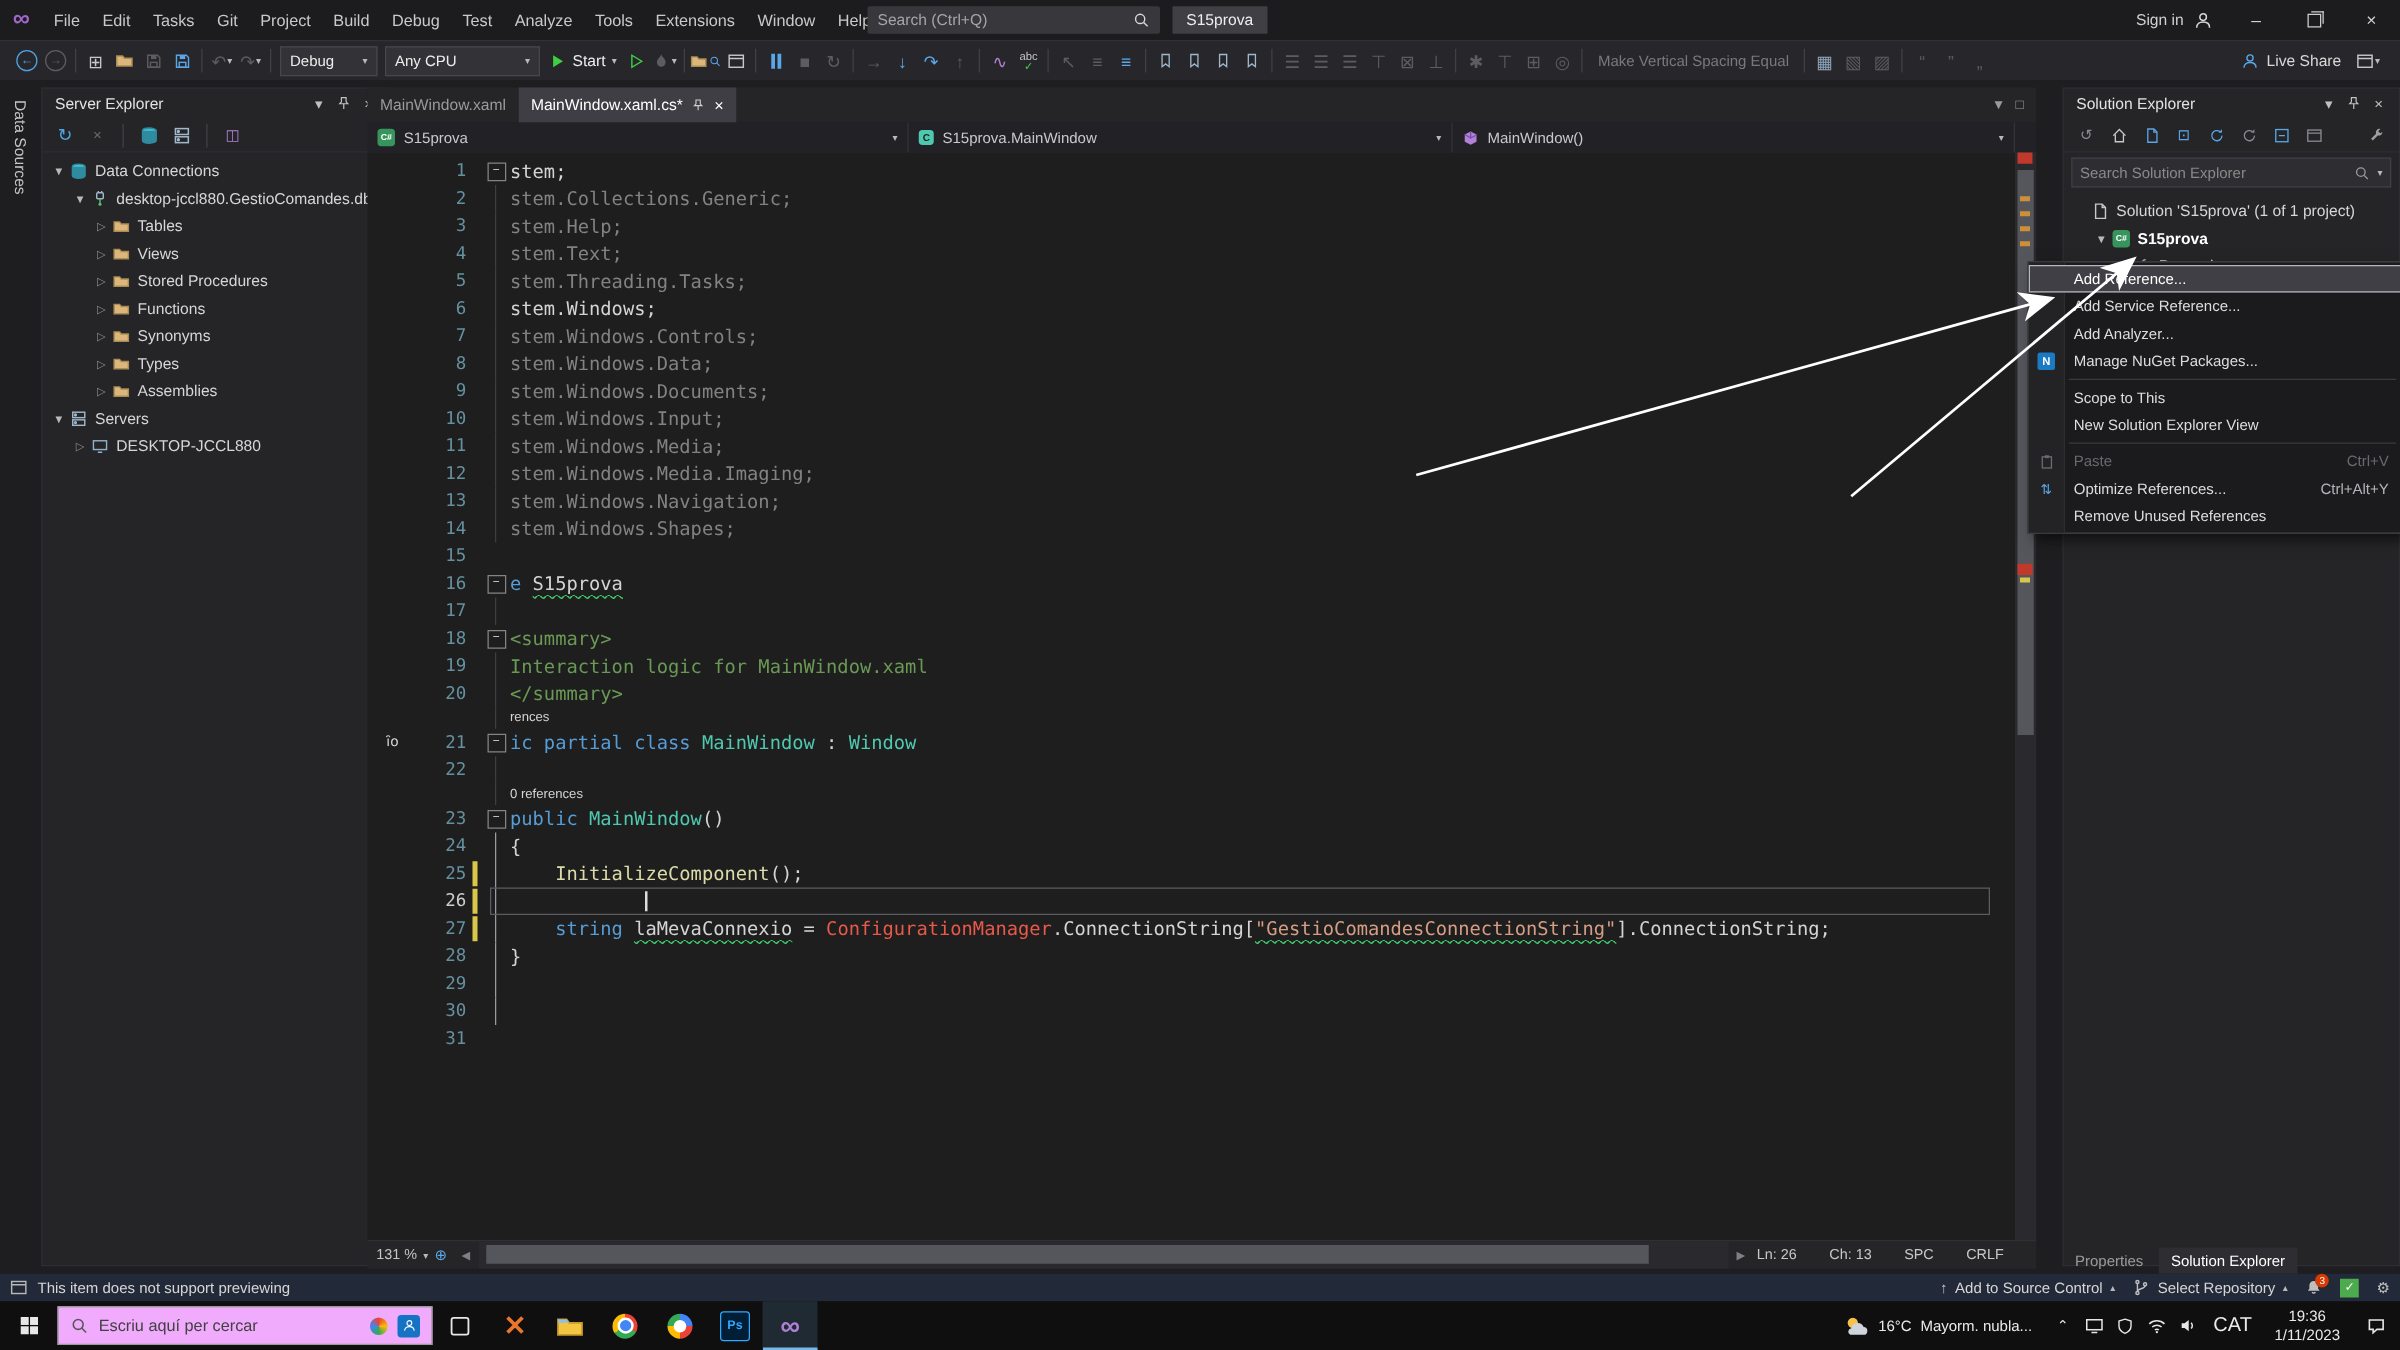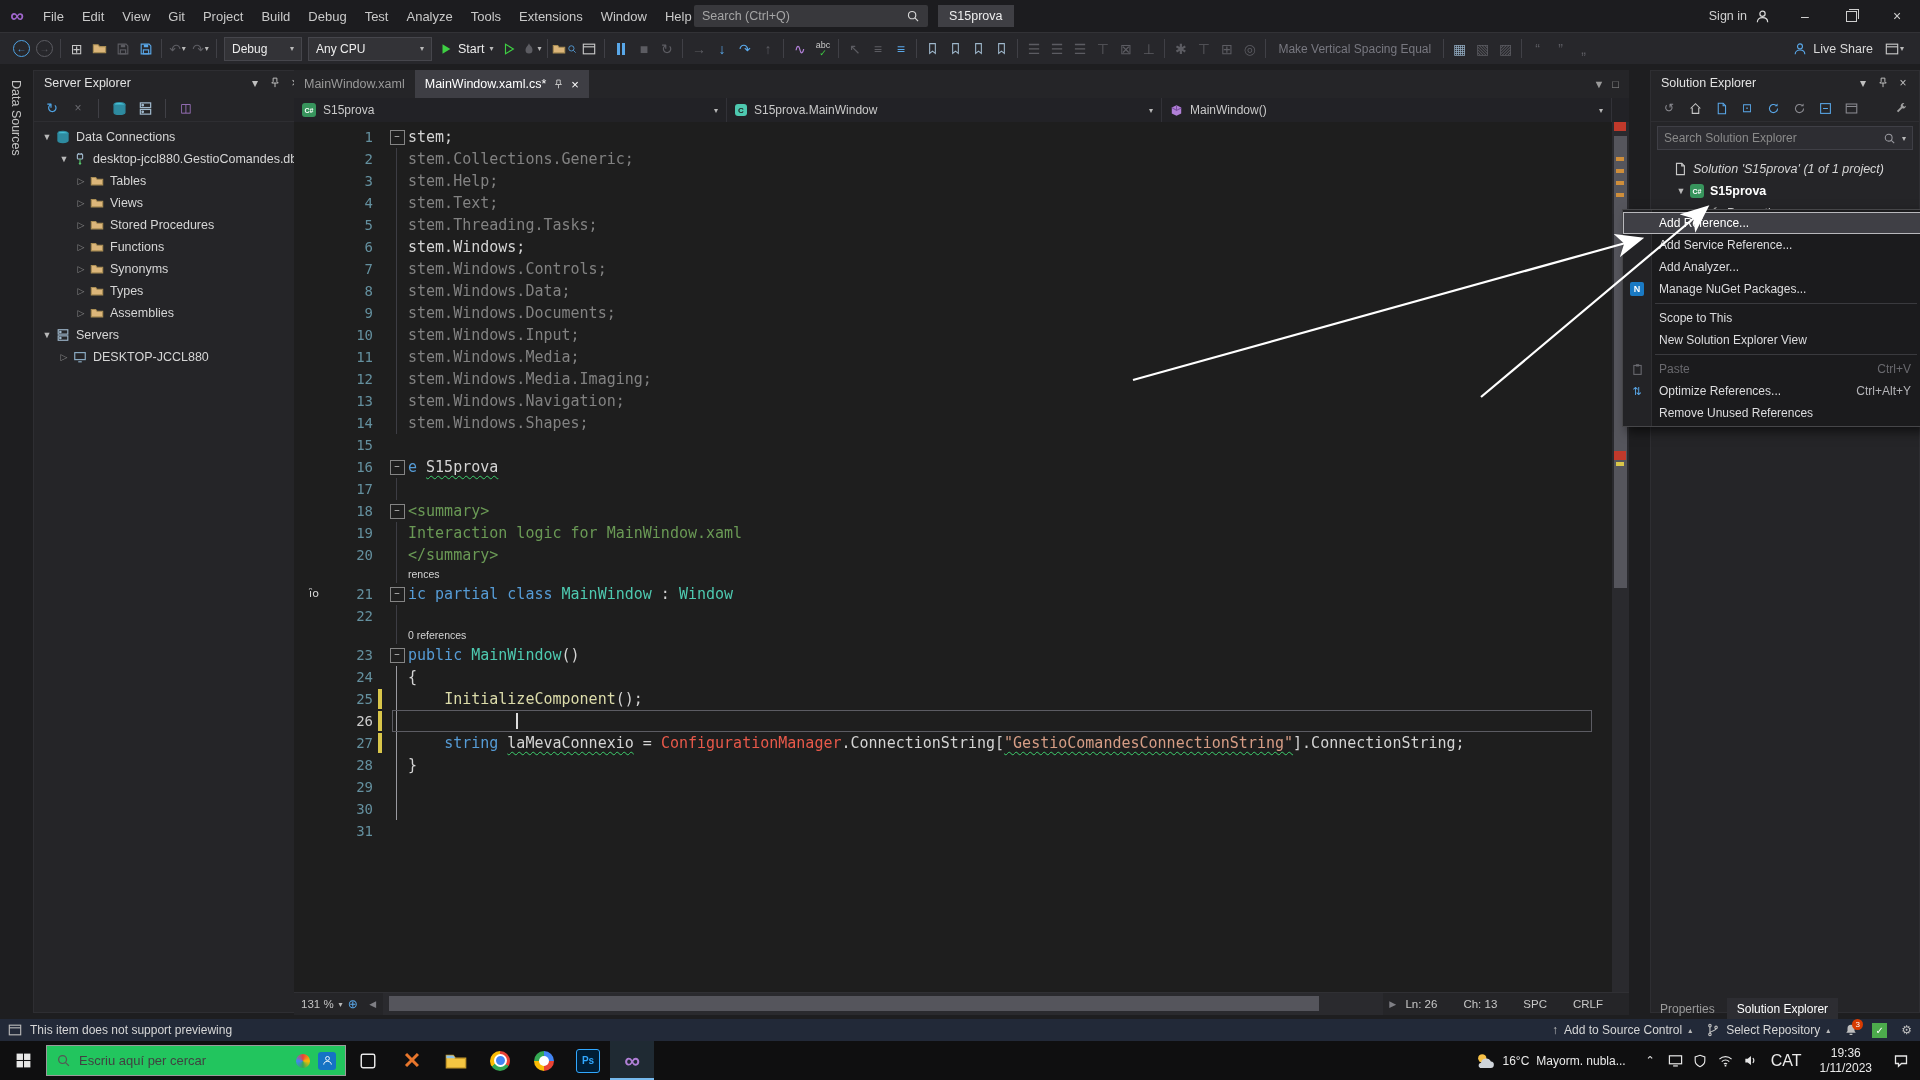--- a/index.html
+++ b/index.html
@@ -138,7 +138,7 @@
   <div id="menubar" style="display:flex;height:100%">
       <div class="menu-item">File</div>
       <div class="menu-item">Edit</div>
-      <div class="menu-item">View</div>
+      <div class="menu-item">Tasks</div>
       <div class="menu-item">Git</div>
       <div class="menu-item">Project</div>
       <div class="menu-item">Build</div>

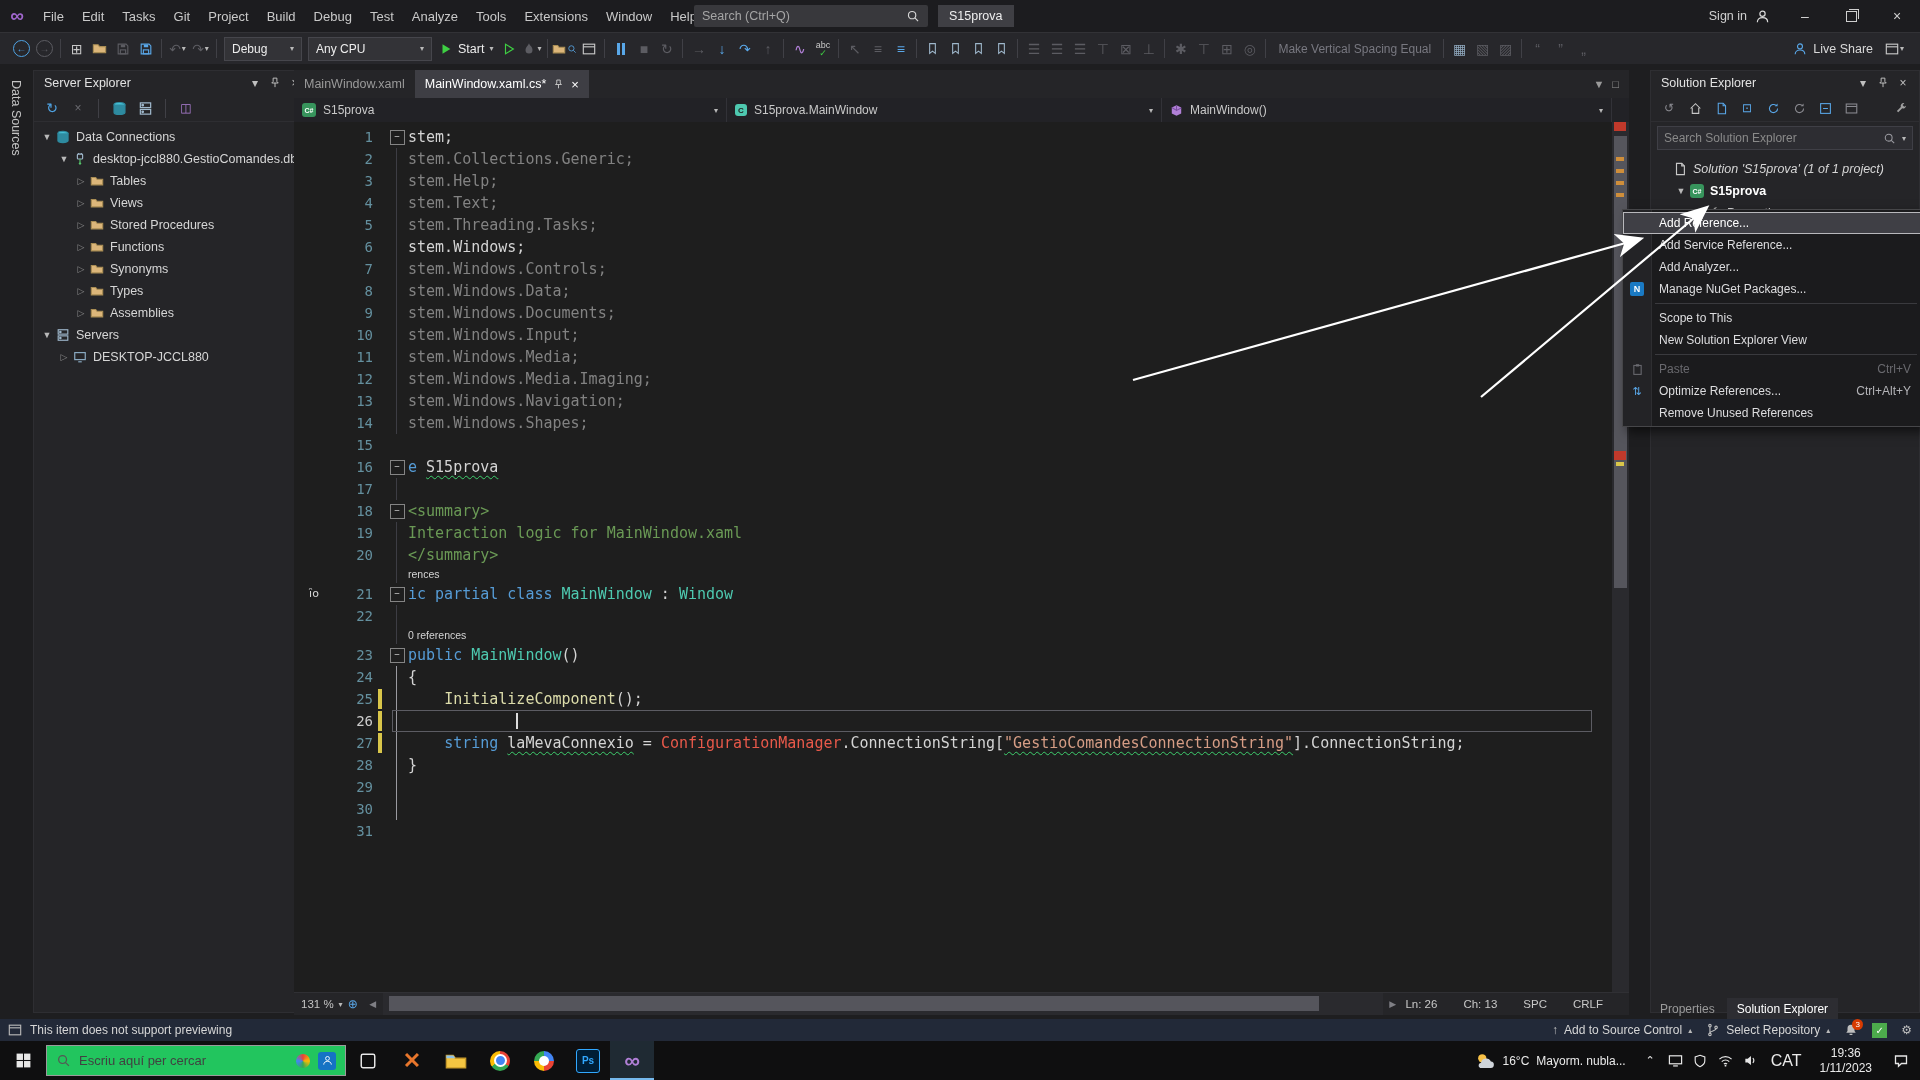--- a/index.html
+++ b/index.html
@@ -739,7 +739,7 @@
               <path d="M10 1.5v3h3"></path>
             </svg>
           </span>
-          <span style="margin-left:4px;font-style:italic;">Solution 'S15prova' (1 of 1 project)</span>
+          <span style="margin-left:4px;">Solution 'S15prova' (1 of 1 project)</span>
         </div>
         <div class="trow" style="padding-left: 23px;">
           <span class="ar">▼</span>

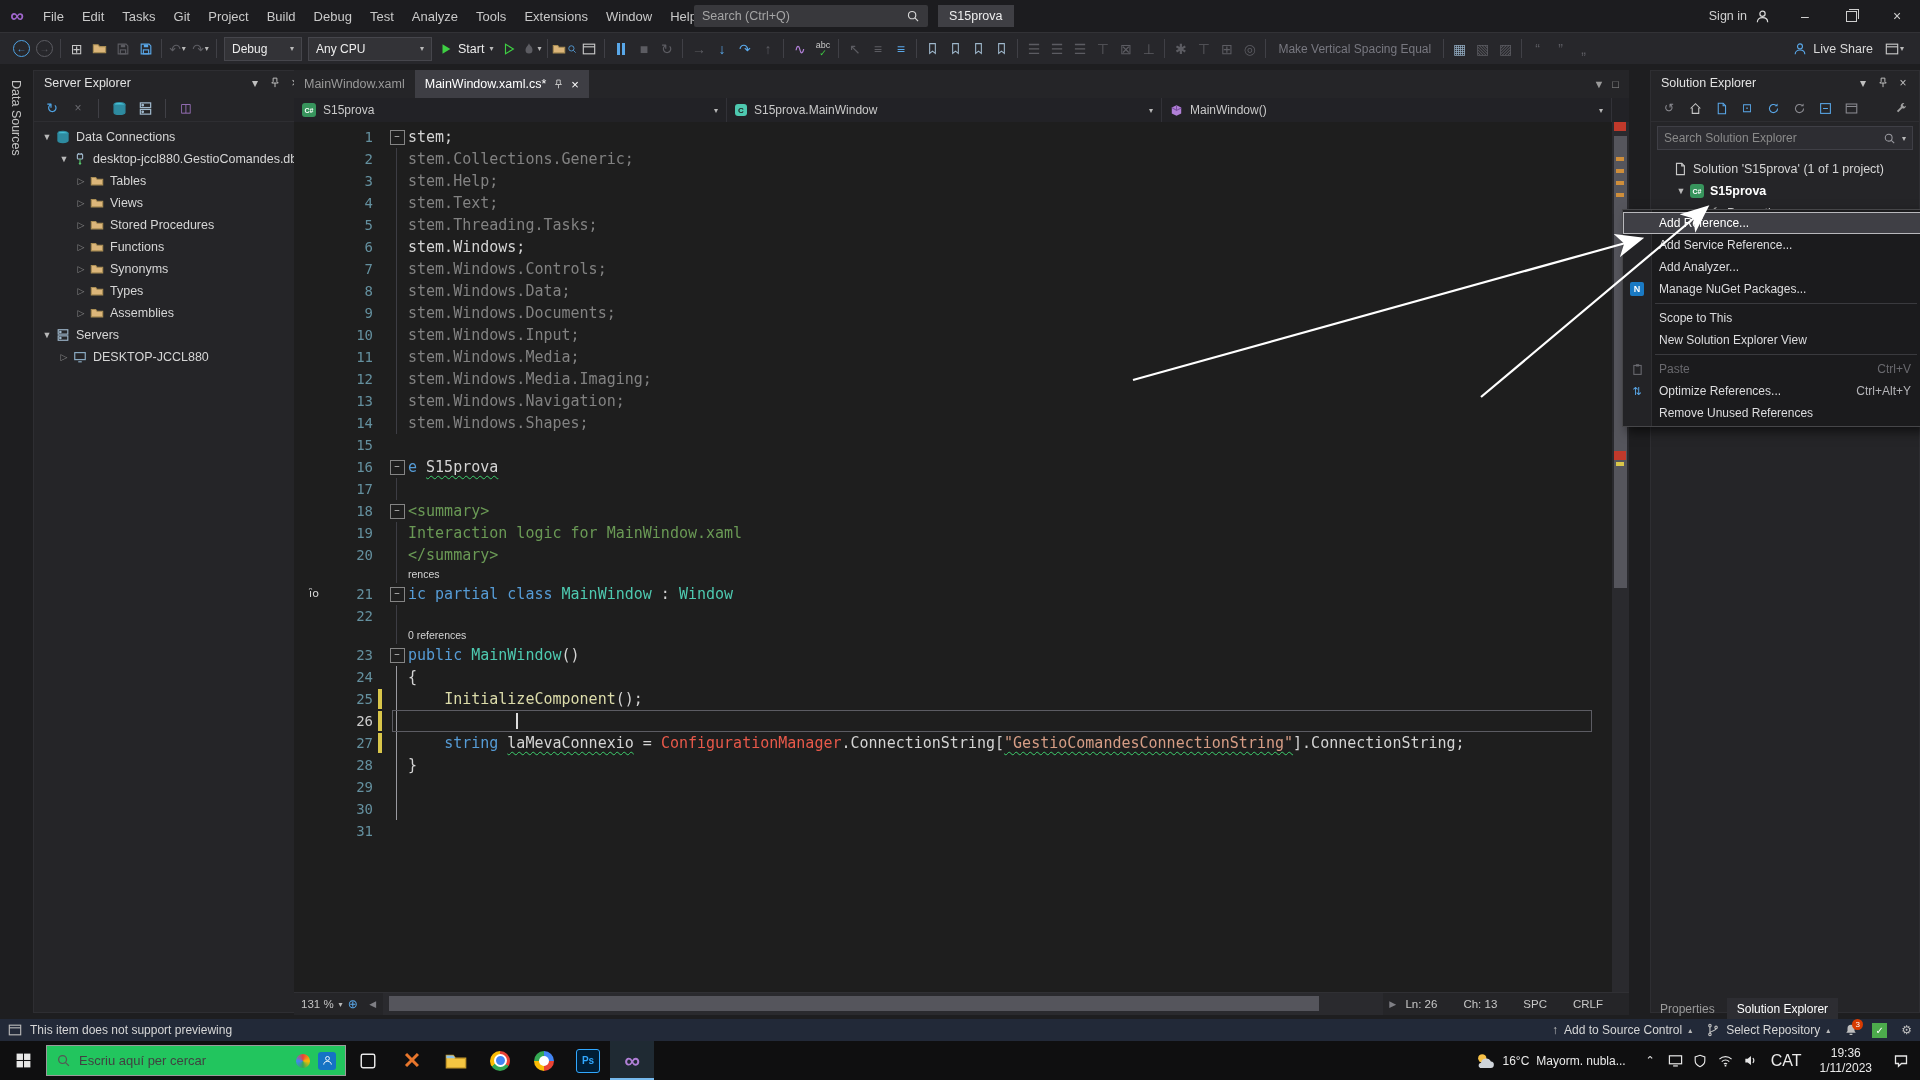--- a/index.html
+++ b/index.html
@@ -116,7 +116,7 @@
   
   #taskbar{position:absolute;left:0;top:1041px;width:1920px;height:39px;background:#0f0f10;display:flex;align-items:center;z-index:20;}
   #start-btn{width:46px;height:39px;display:flex;align-items:center;justify-content:center;}
-  #tb-search{width:300px;height:31px;background:#22c55e;border:1px solid #9b9b9b;display:flex;align-items:center;gap:8px;
+  #tb-search{width:300px;height:31px;background:#f0abfc;border:1px solid #9b9b9b;display:flex;align-items:center;gap:8px;
     padding:0 9px;font-size:13px;color:#414141;box-sizing:border-box;}
   .tb-app{width:44px;height:39px;display:flex;align-items:center;justify-content:center;position:relative;}
   .tb-app.open{background:#1f2a33;box-shadow:inset 0 -2px 0 #76b9ed;}

